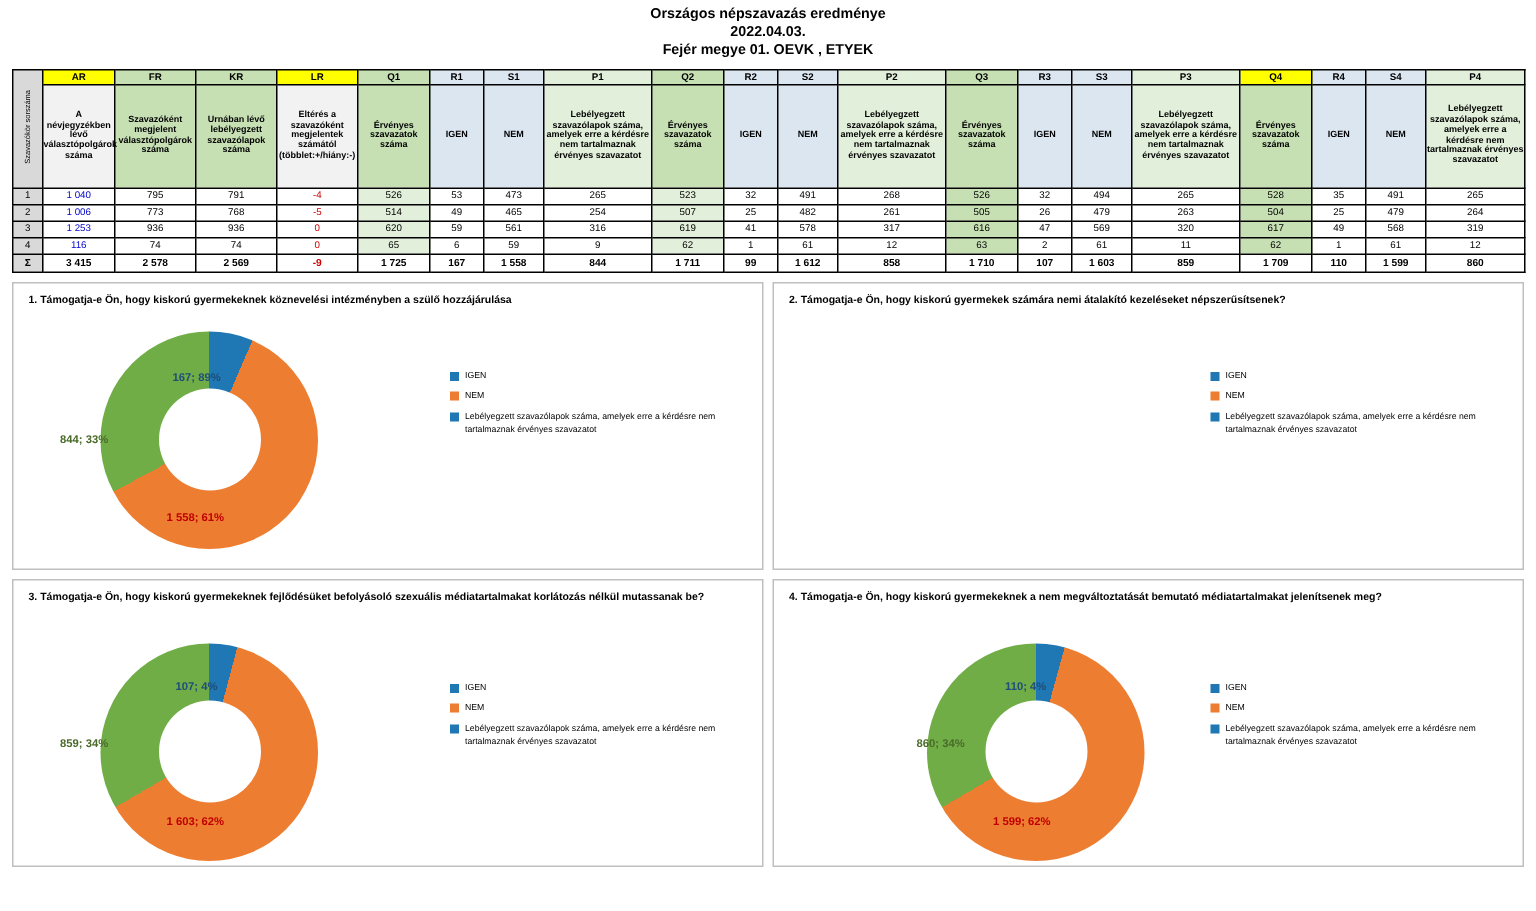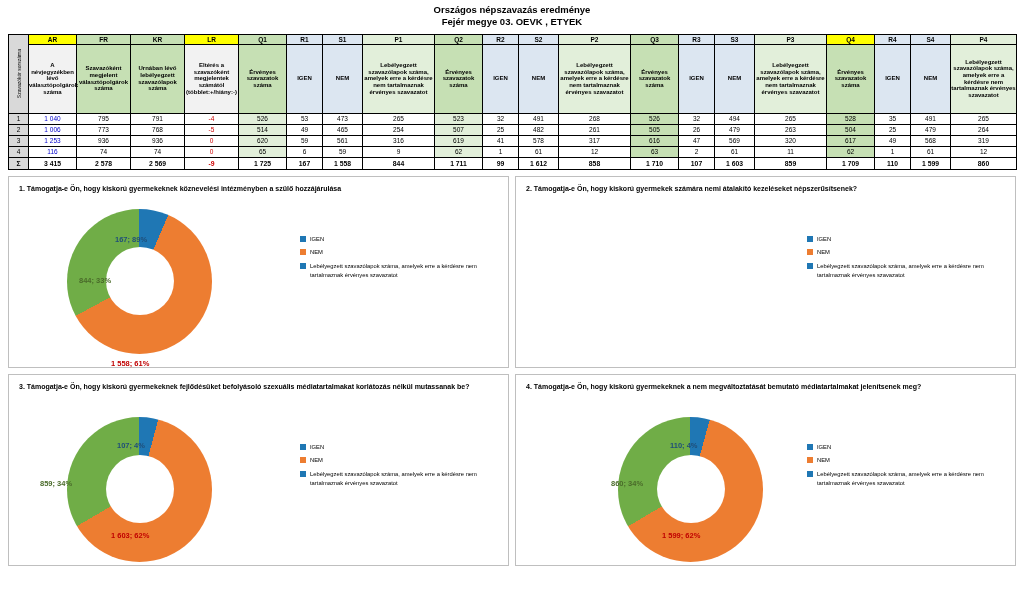--- a/index.html
+++ b/index.html
@@ -81,6 +81,7 @@
 
   <div class="header">
     <div>Országos népszavazás eredménye</div>
+    <div>2022.04.03.</div>
     <div>Fejér megye 03. OEVK , ETYEK</div>
   </div>
 

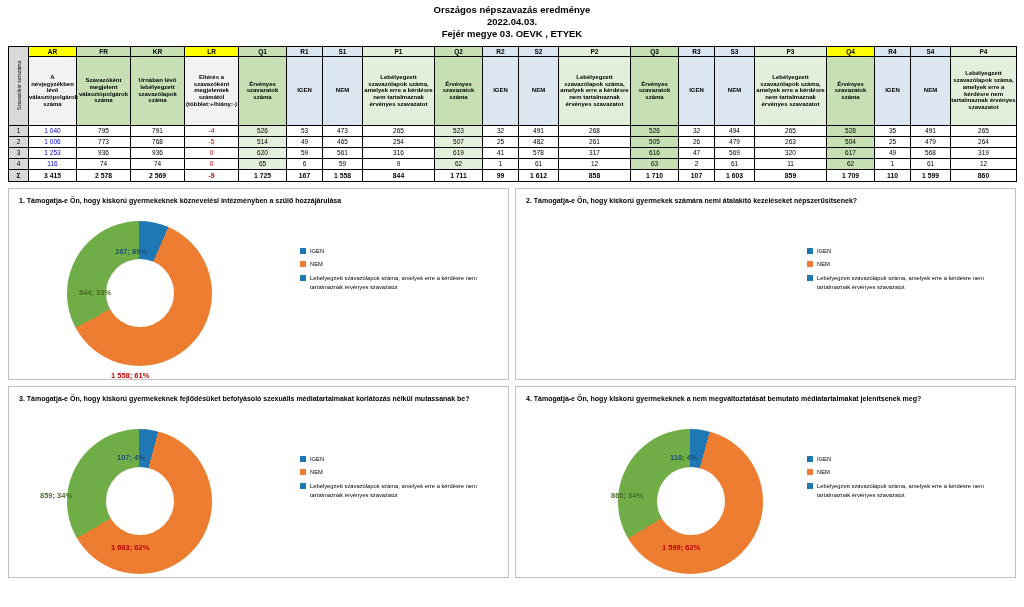--- a/index.html
+++ b/index.html
@@ -82,7 +82,7 @@
   <div class="header">
     <div>Országos népszavazás eredménye</div>
     <div>2022.04.03.</div>
-    <div>Fejér megye 03. OEVK , ETYEK</div>
+    <div>Fejér megye 01. OEVK , ETYEK</div>
   </div>
 
   <div class="tbl-wrap">

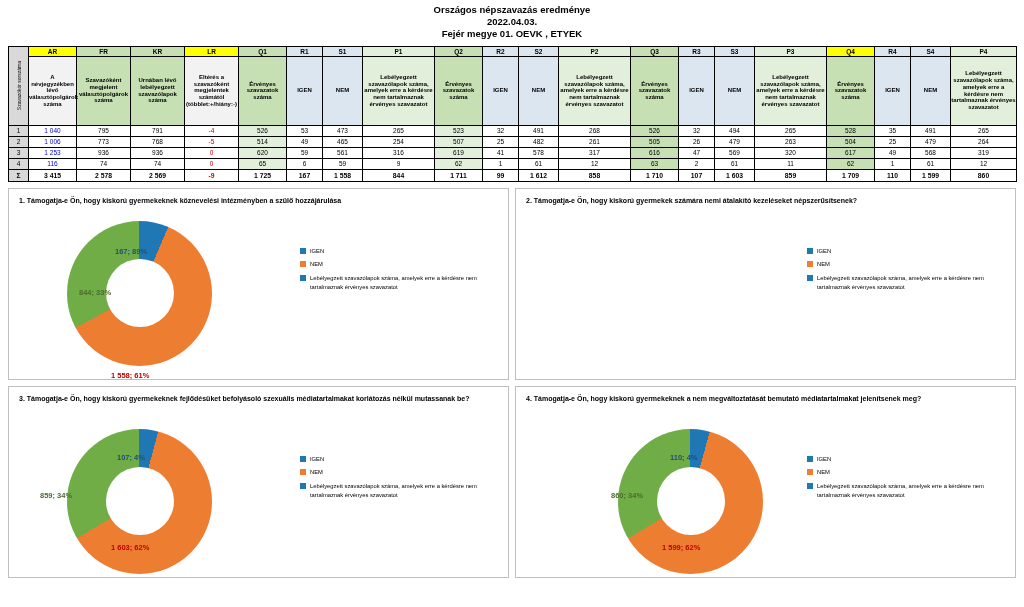--- a/index.html
+++ b/index.html
@@ -290,7 +290,7 @@
         <div class="donut" id="donut1" style="background: conic-gradient(rgb(31, 119, 180) 0deg, rgb(31, 119, 180) 23.4deg, rgb(237, 125, 49) 23.4deg, rgb(237, 125, 49) 241.73deg, rgb(112, 173, 71) 241.73deg, rgb(112, 173, 71) 360deg);"></div>
         <div class="lab lab-igen" style="left:76px;top:32px;">167; 89%</div>
         <div class="lab lab-nem" style="left:72px;top:125px;margin-top:31px;">1 558; 61%</div>
-        <div class="lab lab-leb" style="left:1px;top:73px;margin-left:39px;">844; 33%</div>
+        <div class="lab lab-leb" style="left:1px;top:73px;">844; 33%</div>
       </div>
       <div class="legend">
         <div class="li">

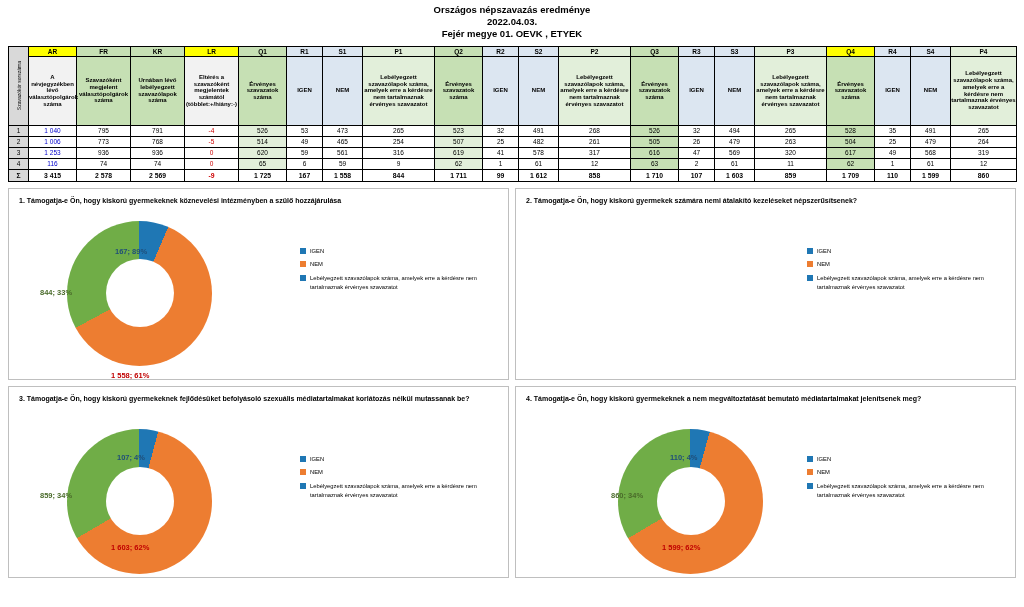--- a/index.html
+++ b/index.html
@@ -289,7 +289,7 @@
       <div class="donut-area">
         <div class="donut" id="donut1" style="background: conic-gradient(rgb(31, 119, 180) 0deg, rgb(31, 119, 180) 23.4deg, rgb(237, 125, 49) 23.4deg, rgb(237, 125, 49) 241.73deg, rgb(112, 173, 71) 241.73deg, rgb(112, 173, 71) 360deg);"></div>
         <div class="lab lab-igen" style="left:76px;top:32px;">167; 89%</div>
-        <div class="lab lab-nem" style="left:72px;top:125px;margin-top:31px;">1 558; 61%</div>
+        <div class="lab lab-nem" style="left:72px;top:125px;">1 558; 61%</div>
         <div class="lab lab-leb" style="left:1px;top:73px;">844; 33%</div>
       </div>
       <div class="legend">

